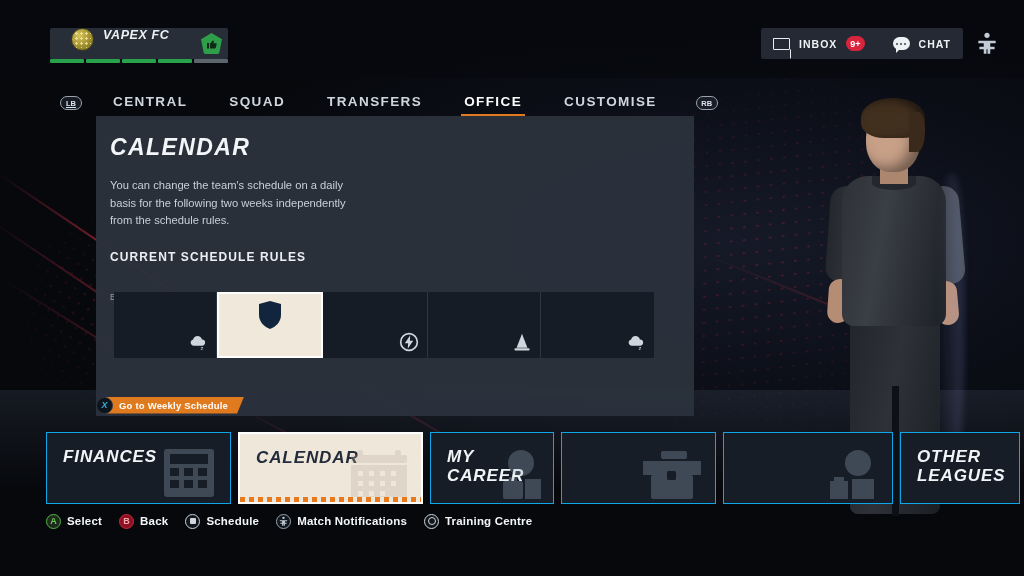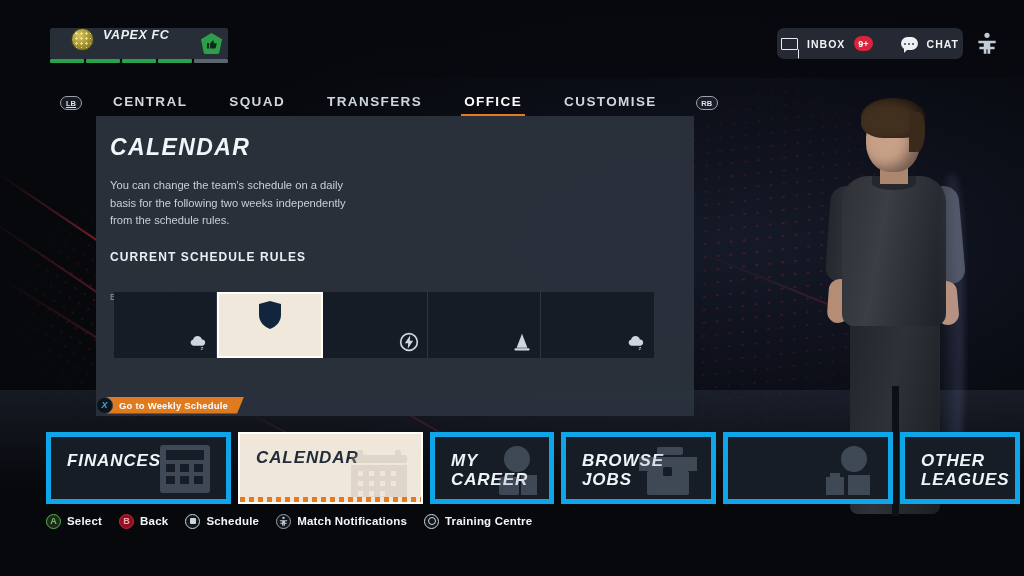--- a/index.html
+++ b/index.html
@@ -88,7 +88,7 @@
   #morale-bar i.off { background:#5c646e; }
 
   #top-right { position:absolute; right:24px; top:28px; height:31px; display:flex; align-items:center; gap:0; }
-  #notif-group { height:31px; background:rgba(40,46,56,.9); border-radius:7px; display:flex; align-items:center; padding:0 4px; gap:9px; }
+  #notif-group { height:31px; background:rgba(40,46,56,.9); border-radius:2px; display:flex; align-items:center; padding:0 12px; gap:9px; }
   #notif-group .env { width:17px; height:12px; border:1.6px solid #e9edf1; border-radius:1px; position:relative; }
   #notif-group .env::after { content:""; position:absolute; left:-1px; top:-1px; width:16px; height:9px;
     border-left:1.6px solid #e9edf1; border-right:1.6px solid #e9edf1; transform:skewY(33deg); transform-origin:left top; }

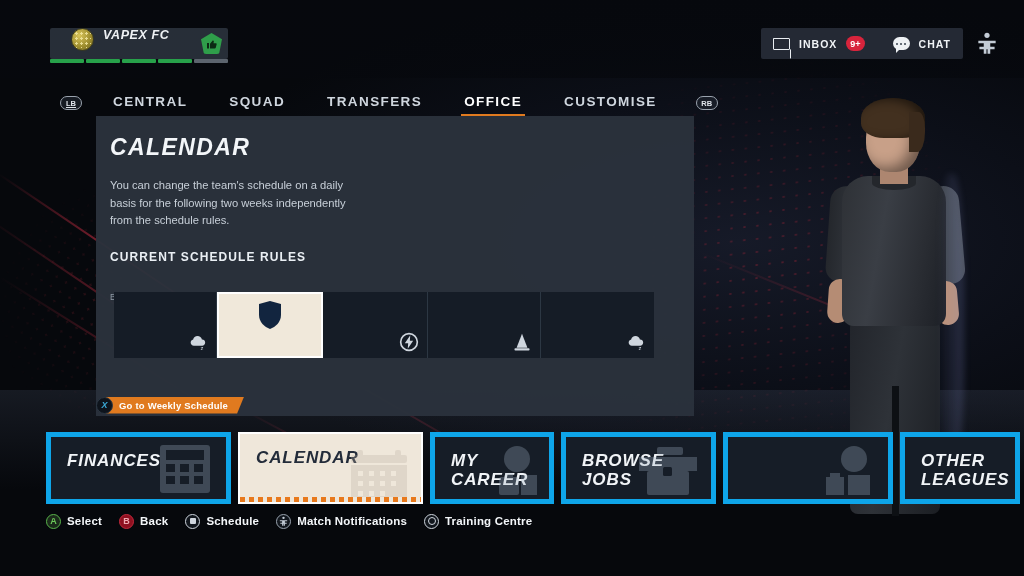--- a/index.html
+++ b/index.html
@@ -134,7 +134,7 @@
 
   
   #tiles { position:absolute; left:46px; top:432px; width:978px; height:72px; display:flex; gap:7px; }
-  #tiles .tile { position:relative; background:#161d27; border:5px solid #0ea5e9; overflow:hidden; flex:0 0 auto; }
+  #tiles .tile { position:relative; background:#161d27; border:1px solid #0ea5e9; overflow:hidden; flex:0 0 auto; }
   #tiles .tile .tlabel { position:absolute; left:16px; top:14px; color:#f1f4f7; font-size:17px; font-style:italic; font-weight:bold; letter-spacing:.9px; line-height:19px; }
   #tiles .tile .gfx { position:absolute; right:10px; bottom:0; opacity:.3; }
   #tiles .tile.selected { background:#efe7da; border:2px solid #ffffff; }

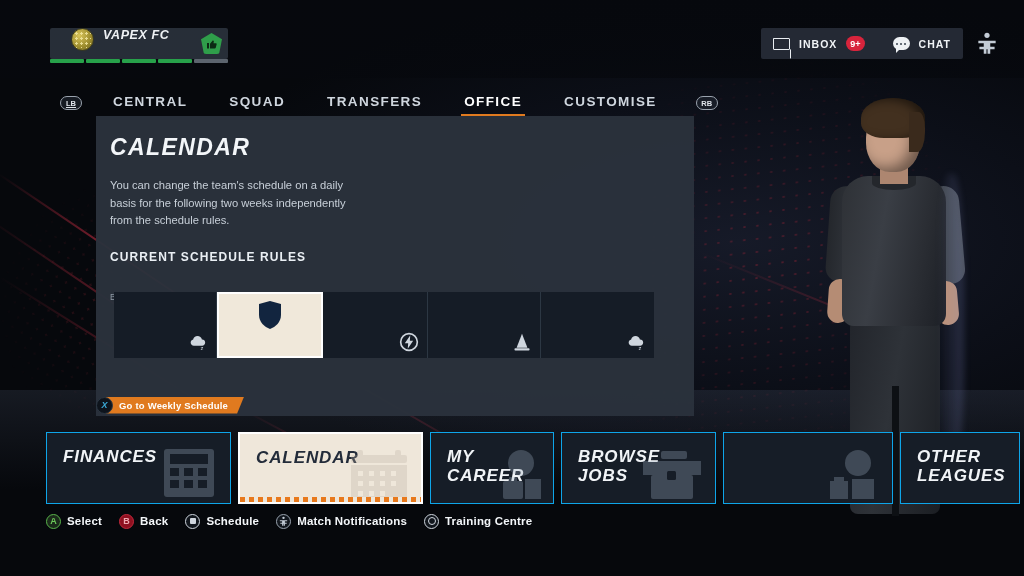--- a/index.html
+++ b/index.html
@@ -369,8 +369,6 @@
   </div>
 
   <div class="tile" style="width:155px">
-    <div class="tlabel" style="white-space:pre-line">BROWSE
-JOBS</div>
     <div class="gfx">
       <svg width="66" height="52" viewBox="0 0 66 52" fill="#9fb0c2">
         <rect x="22" y="4" width="26" height="8" rx="2"></rect>

